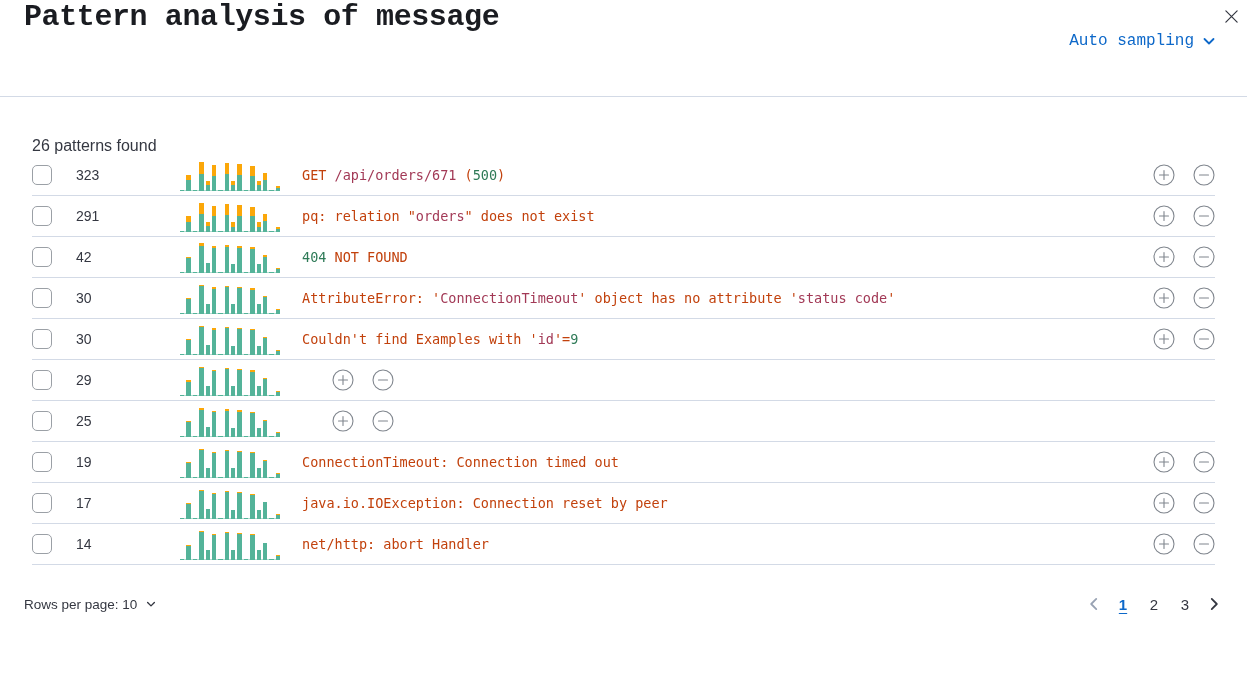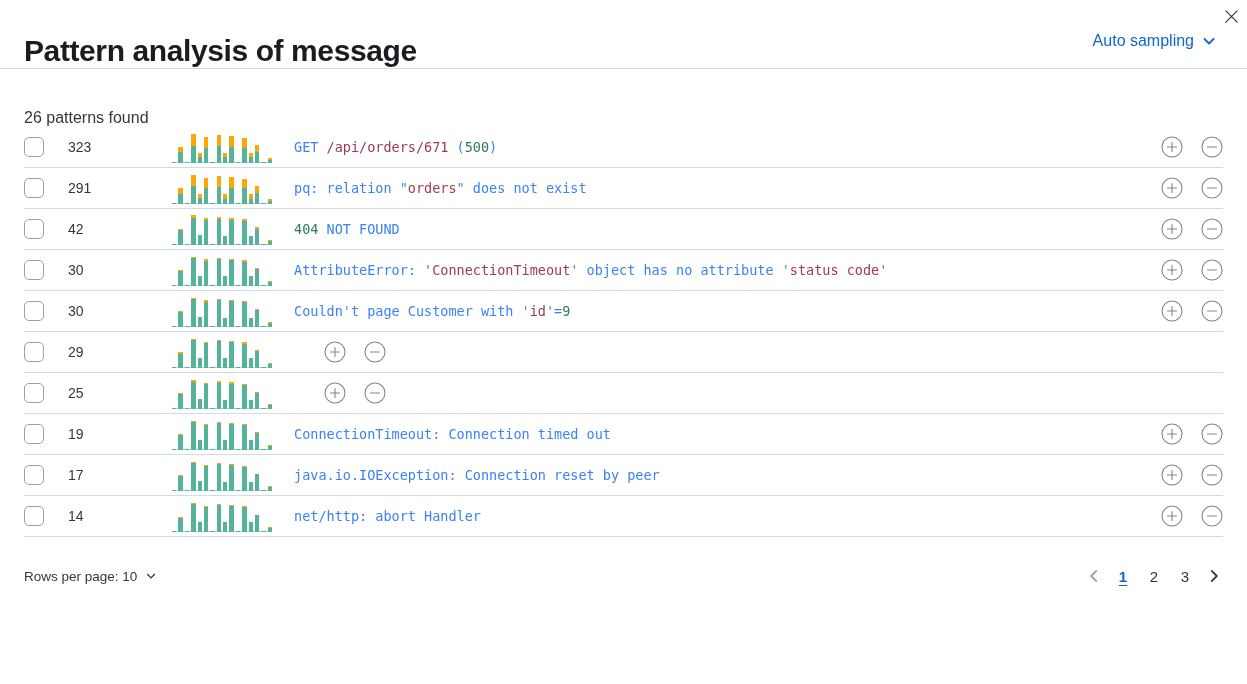--- a/index.html
+++ b/index.html
@@ -15,12 +15,13 @@
 
   
   .flyout-header {
-    height:69px;
+    height:97px;
     border-bottom:1px solid #d3dae6;
     display:flex;
-    align-items:flex-end;
+    align-items:flex-start;
     padding:0 24px;
     position:relative;
+    font-family:Liberation Mono, monospace;
   }
   .title-wrap { display:flex; align-items:center; gap:16px; }
   .page-title {

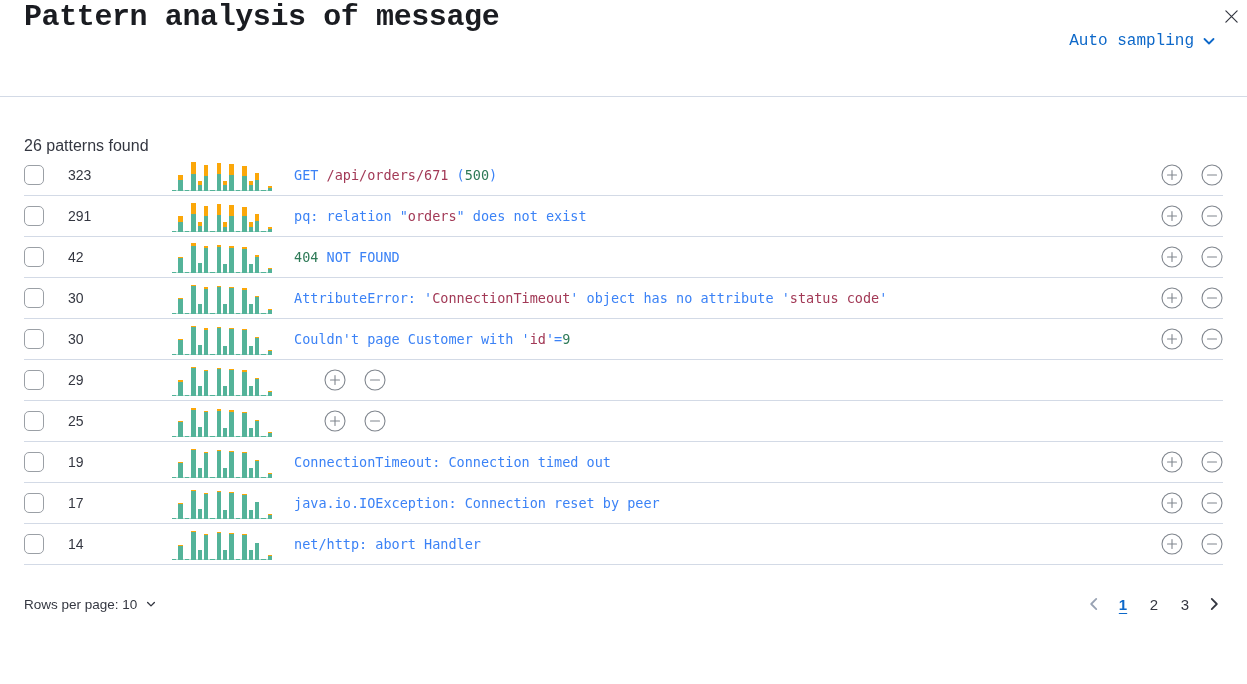--- a/index.html
+++ b/index.html
@@ -65,7 +65,7 @@
   }
 
   
-  .main { padding:0 24px; }
+  .main { padding:0 32px; }
   .summary { margin-top:40px; font-size:16px; color:#343741; }
 
   .thead {

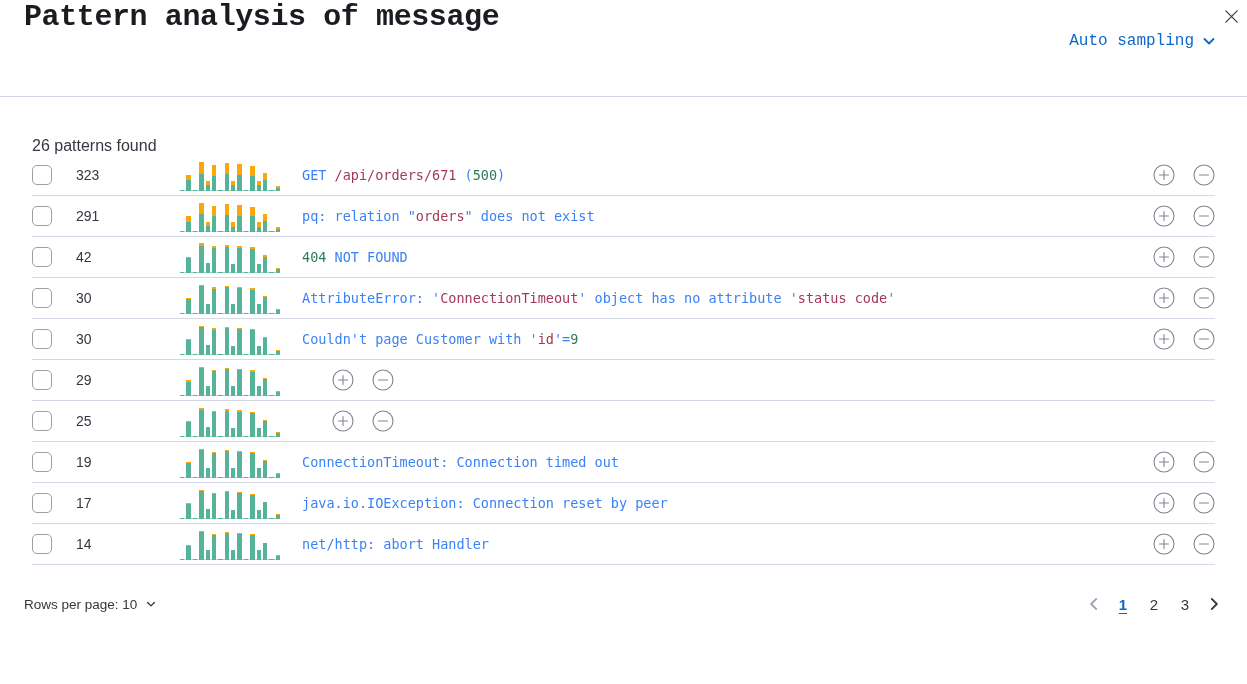--- a/index.html
+++ b/index.html
@@ -116,7 +116,7 @@
 
   
   .cell-example { font-family:"DejaVu Sans Mono", monospace; font-size:13.5px; }
-  .tok-purple { color:#3b82f6; }
+  .tok-purple { color:#c2410c; }
   .tok-maroon { color:#a23956; }
   .tok-green  { color:#2e7a57; }
 

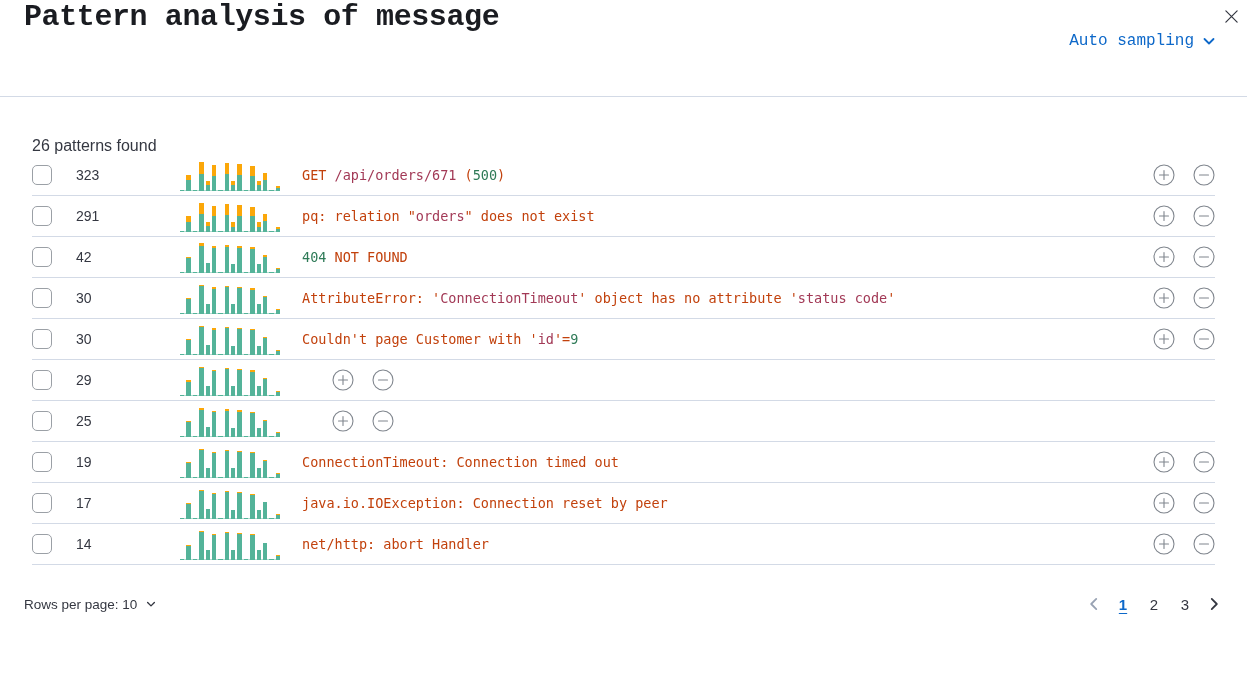--- a/index.html
+++ b/index.html
@@ -633,7 +633,7 @@
               </div>
             </div>
     </div>
-    <div class="cell-example"><span class="tok-purple">Couldn't page Customer with '</span><span class="tok-maroon">id</span><span class="tok-purple">'=</span><span class="tok-green">9</span></div>
+    <div class="cell-example"><span class="tok-purple">Couldn't find Examples with '</span><span class="tok-maroon">id</span><span class="tok-purple">'=</span><span class="tok-green">9</span></div>
     <div class="cell-actions">
       <button class="action-btn">
         <span style="display:flex;">

